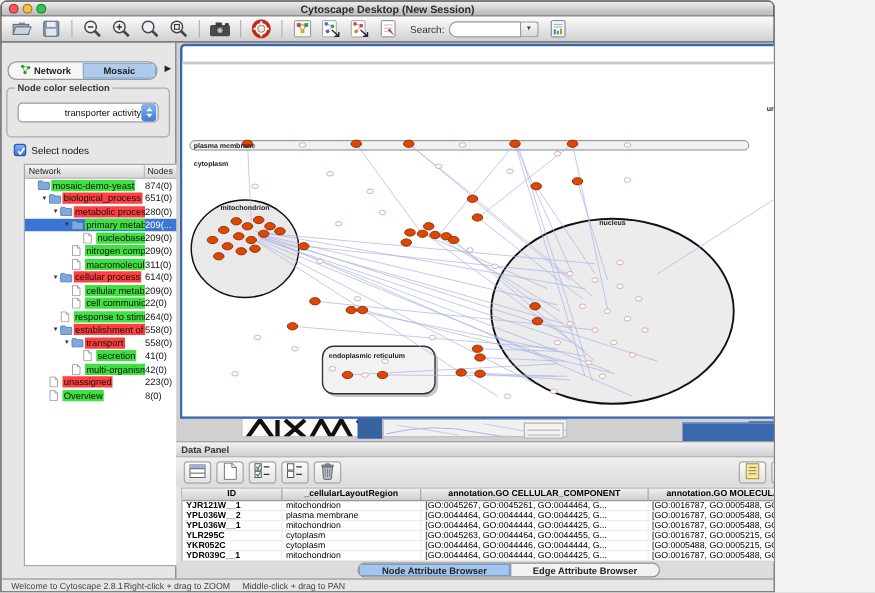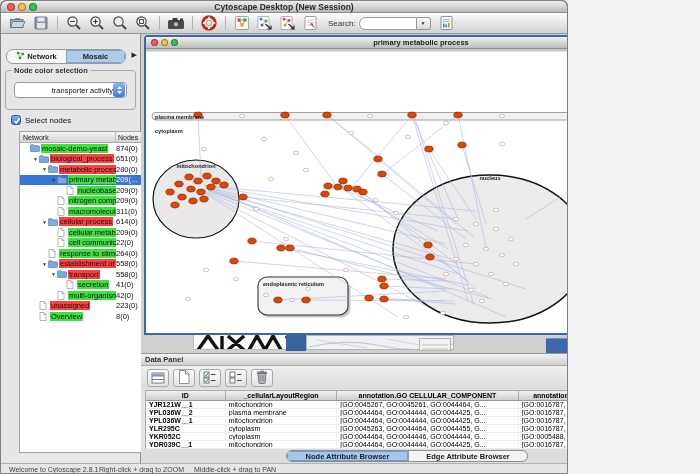--- a/index.html
+++ b/index.html
@@ -5,7 +5,7 @@
   *{box-sizing:border-box;margin:0;padding:0}
   html,body{width:700px;height:474px}
   body{font-family:"Liberation Sans",sans-serif;background:#f2f2f2;-webkit-font-smoothing:antialiased}
-  .app{position:relative;width:568px;height:474px;overflow:hidden;background:#000000;border-radius:6px 6px 0 0;border:1px solid #808080}
+  .app{position:relative;width:620px;height:474px;overflow:hidden;background:#000000;border-radius:6px 6px 0 0;border:1px solid #808080}
   .abs{position:absolute}
   
   .titlebar{left:0;top:0;width:100%;height:12px;background:linear-gradient(#efefef,#b9b9b9);border-bottom:1px solid #8d8d8d;border-radius:5px 5px 0 0}

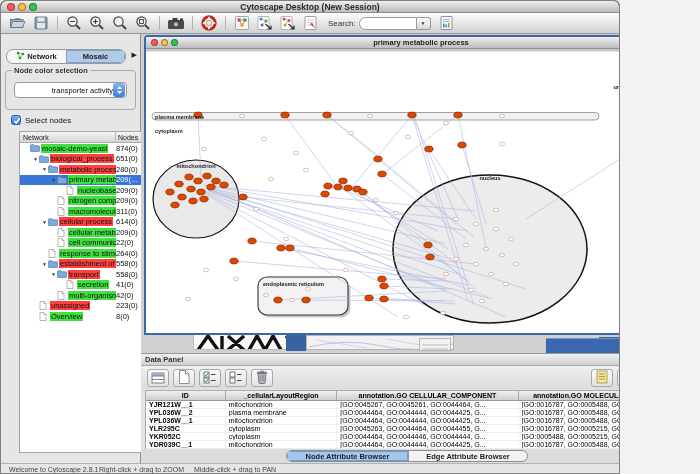--- a/index.html
+++ b/index.html
@@ -482,12 +482,6 @@
     <div class="frag" style="left:405px;top:304px;width:155px;height:15px;background:#3a67ae;border-top:1px solid #6f93c8"></div>
 
     <div class="netwin">
-      <div class="netwin-title">
-        <span class="abs tl" style="left:5px;top:2px;width:7px;height:7px;background:#fc5753"></span>
-        <span class="abs tl" style="left:15px;top:2px;width:7px;height:7px;background:#fdbc40"></span>
-        <span class="abs tl" style="left:25px;top:2px;width:7px;height:7px;background:#33c748"></span>
-        <div class="t">primary metabolic process</div>
-      </div>
       <div class="canvas" id="net-canvas"><svg width="550" height="284" viewBox="0 0 550 284" xmlns="http://www.w3.org/2000/svg">
             <rect x="0" y="0" width="550" height="2.5" fill="#c8c8c8"></rect>
             <rect x="114.5" y="230.5" width="90" height="38" rx="9" fill="#999" opacity=".55"></rect>

